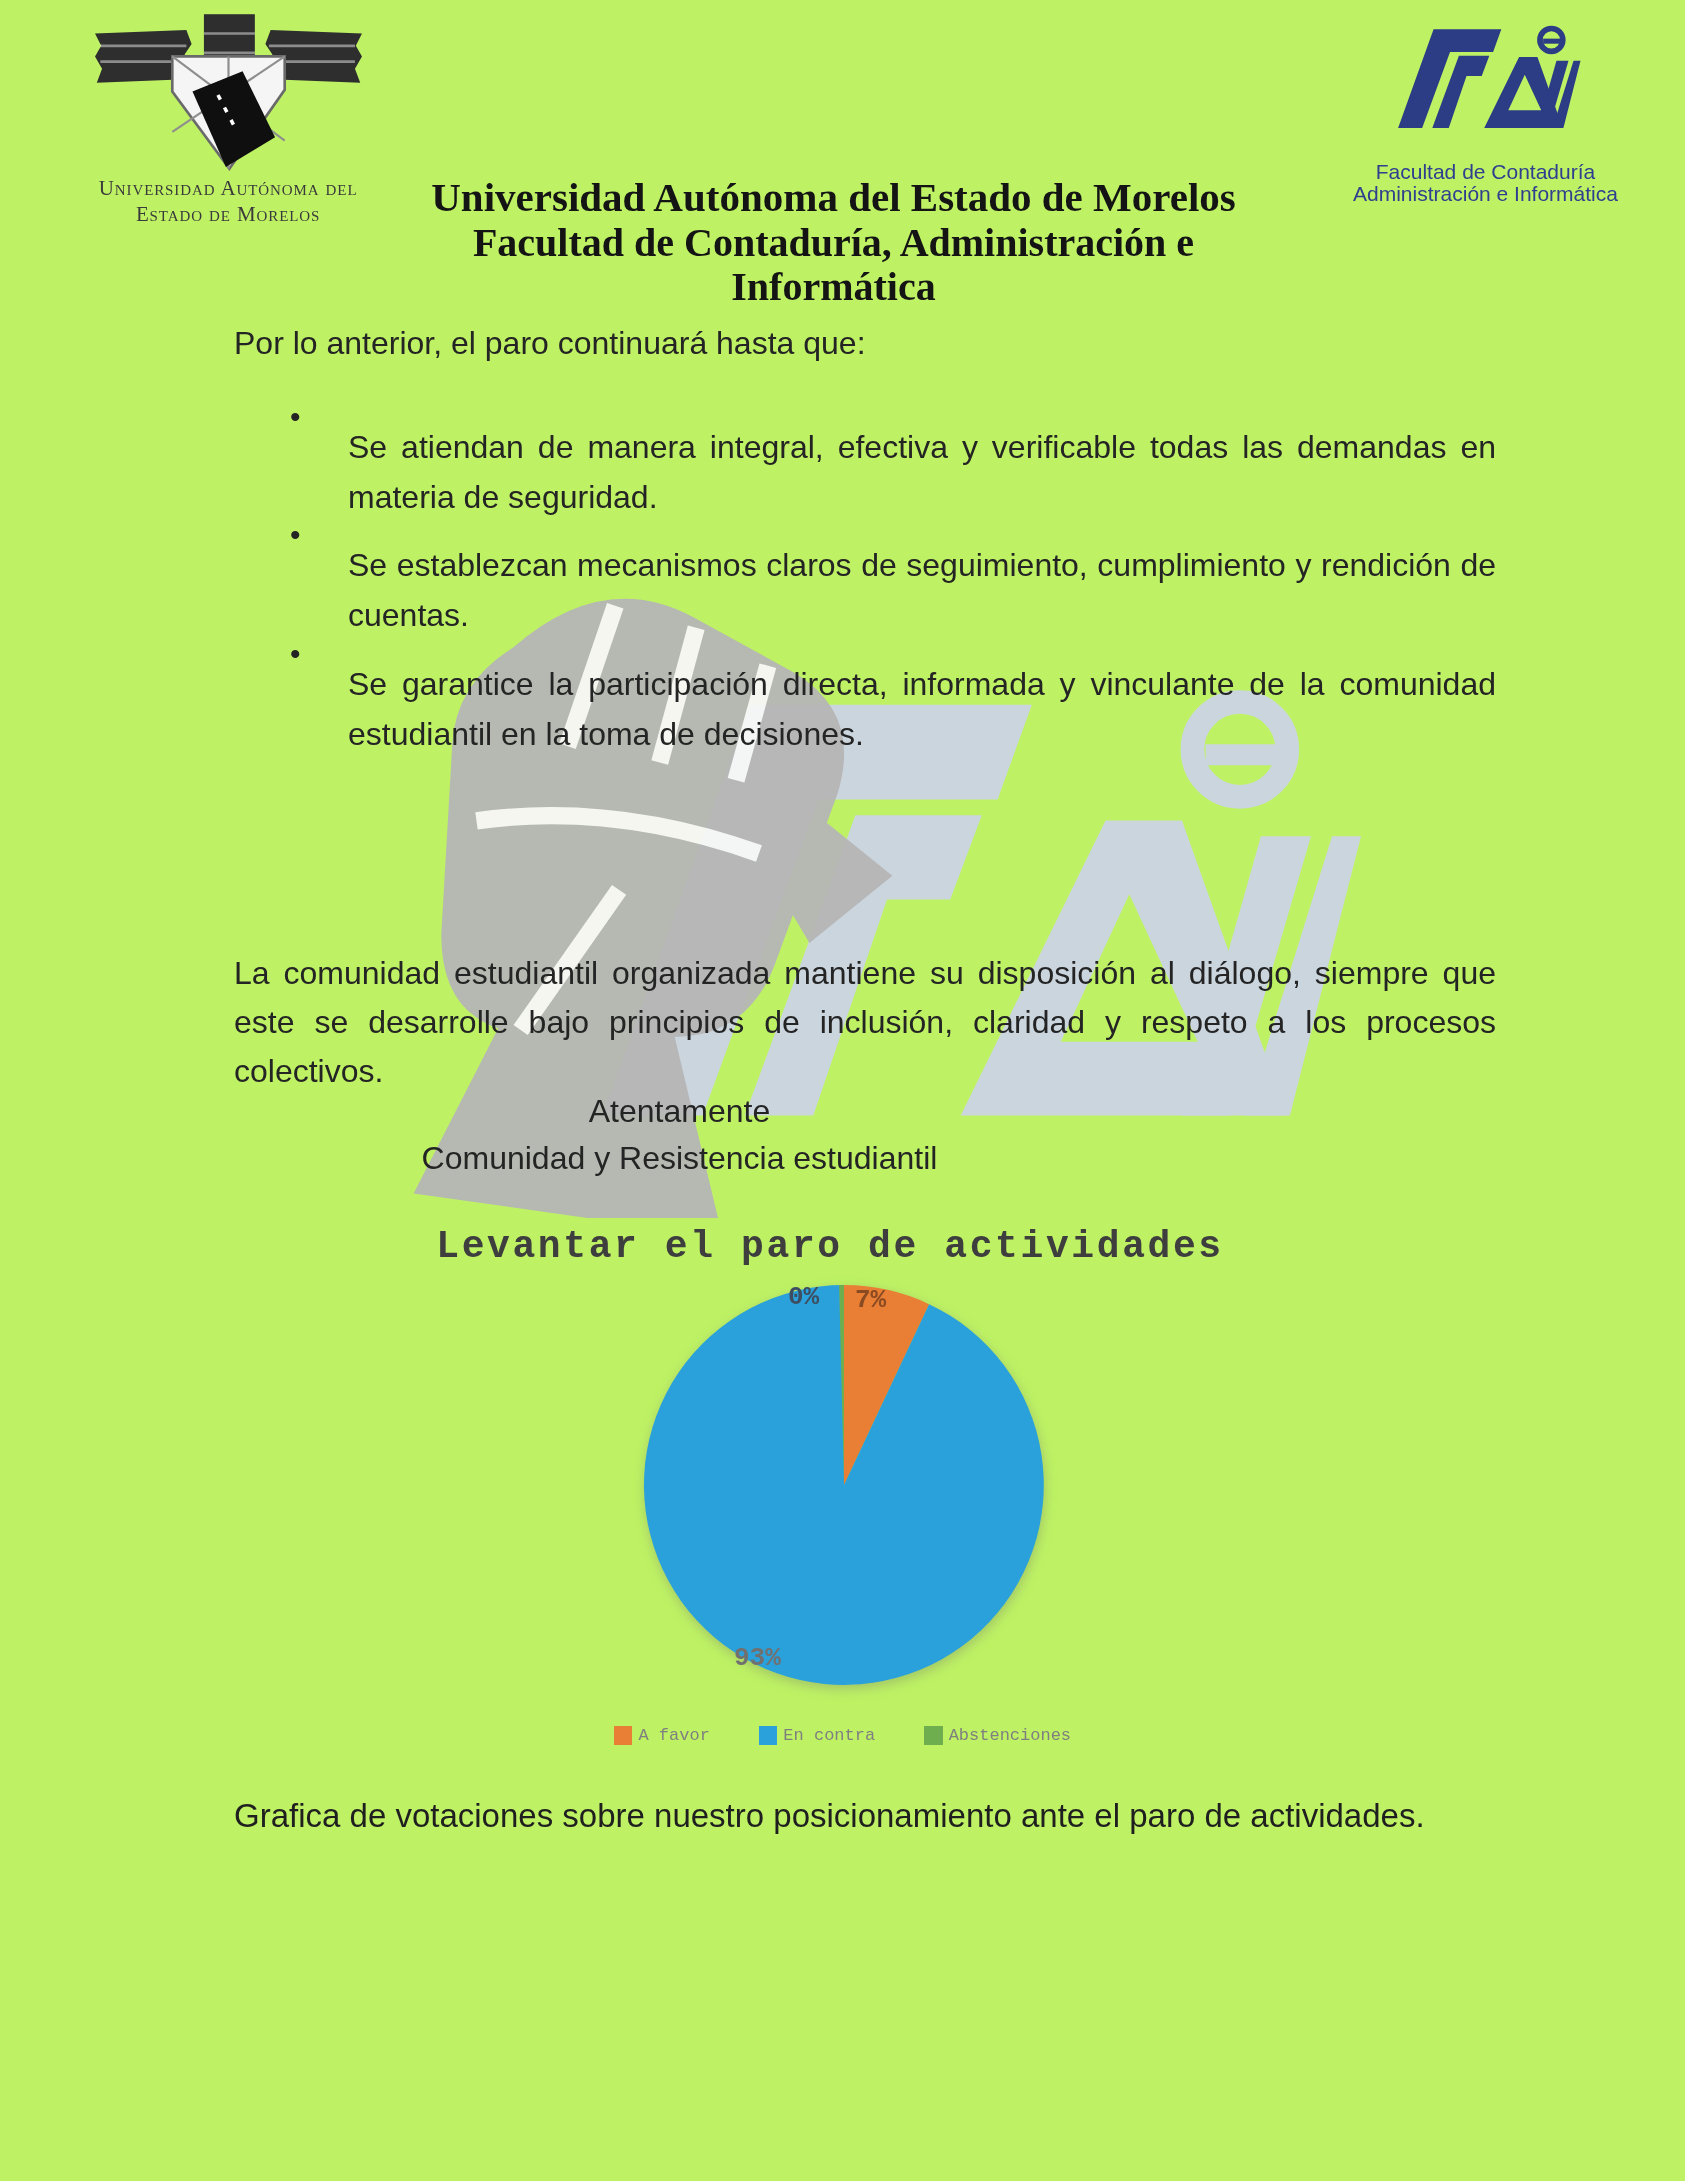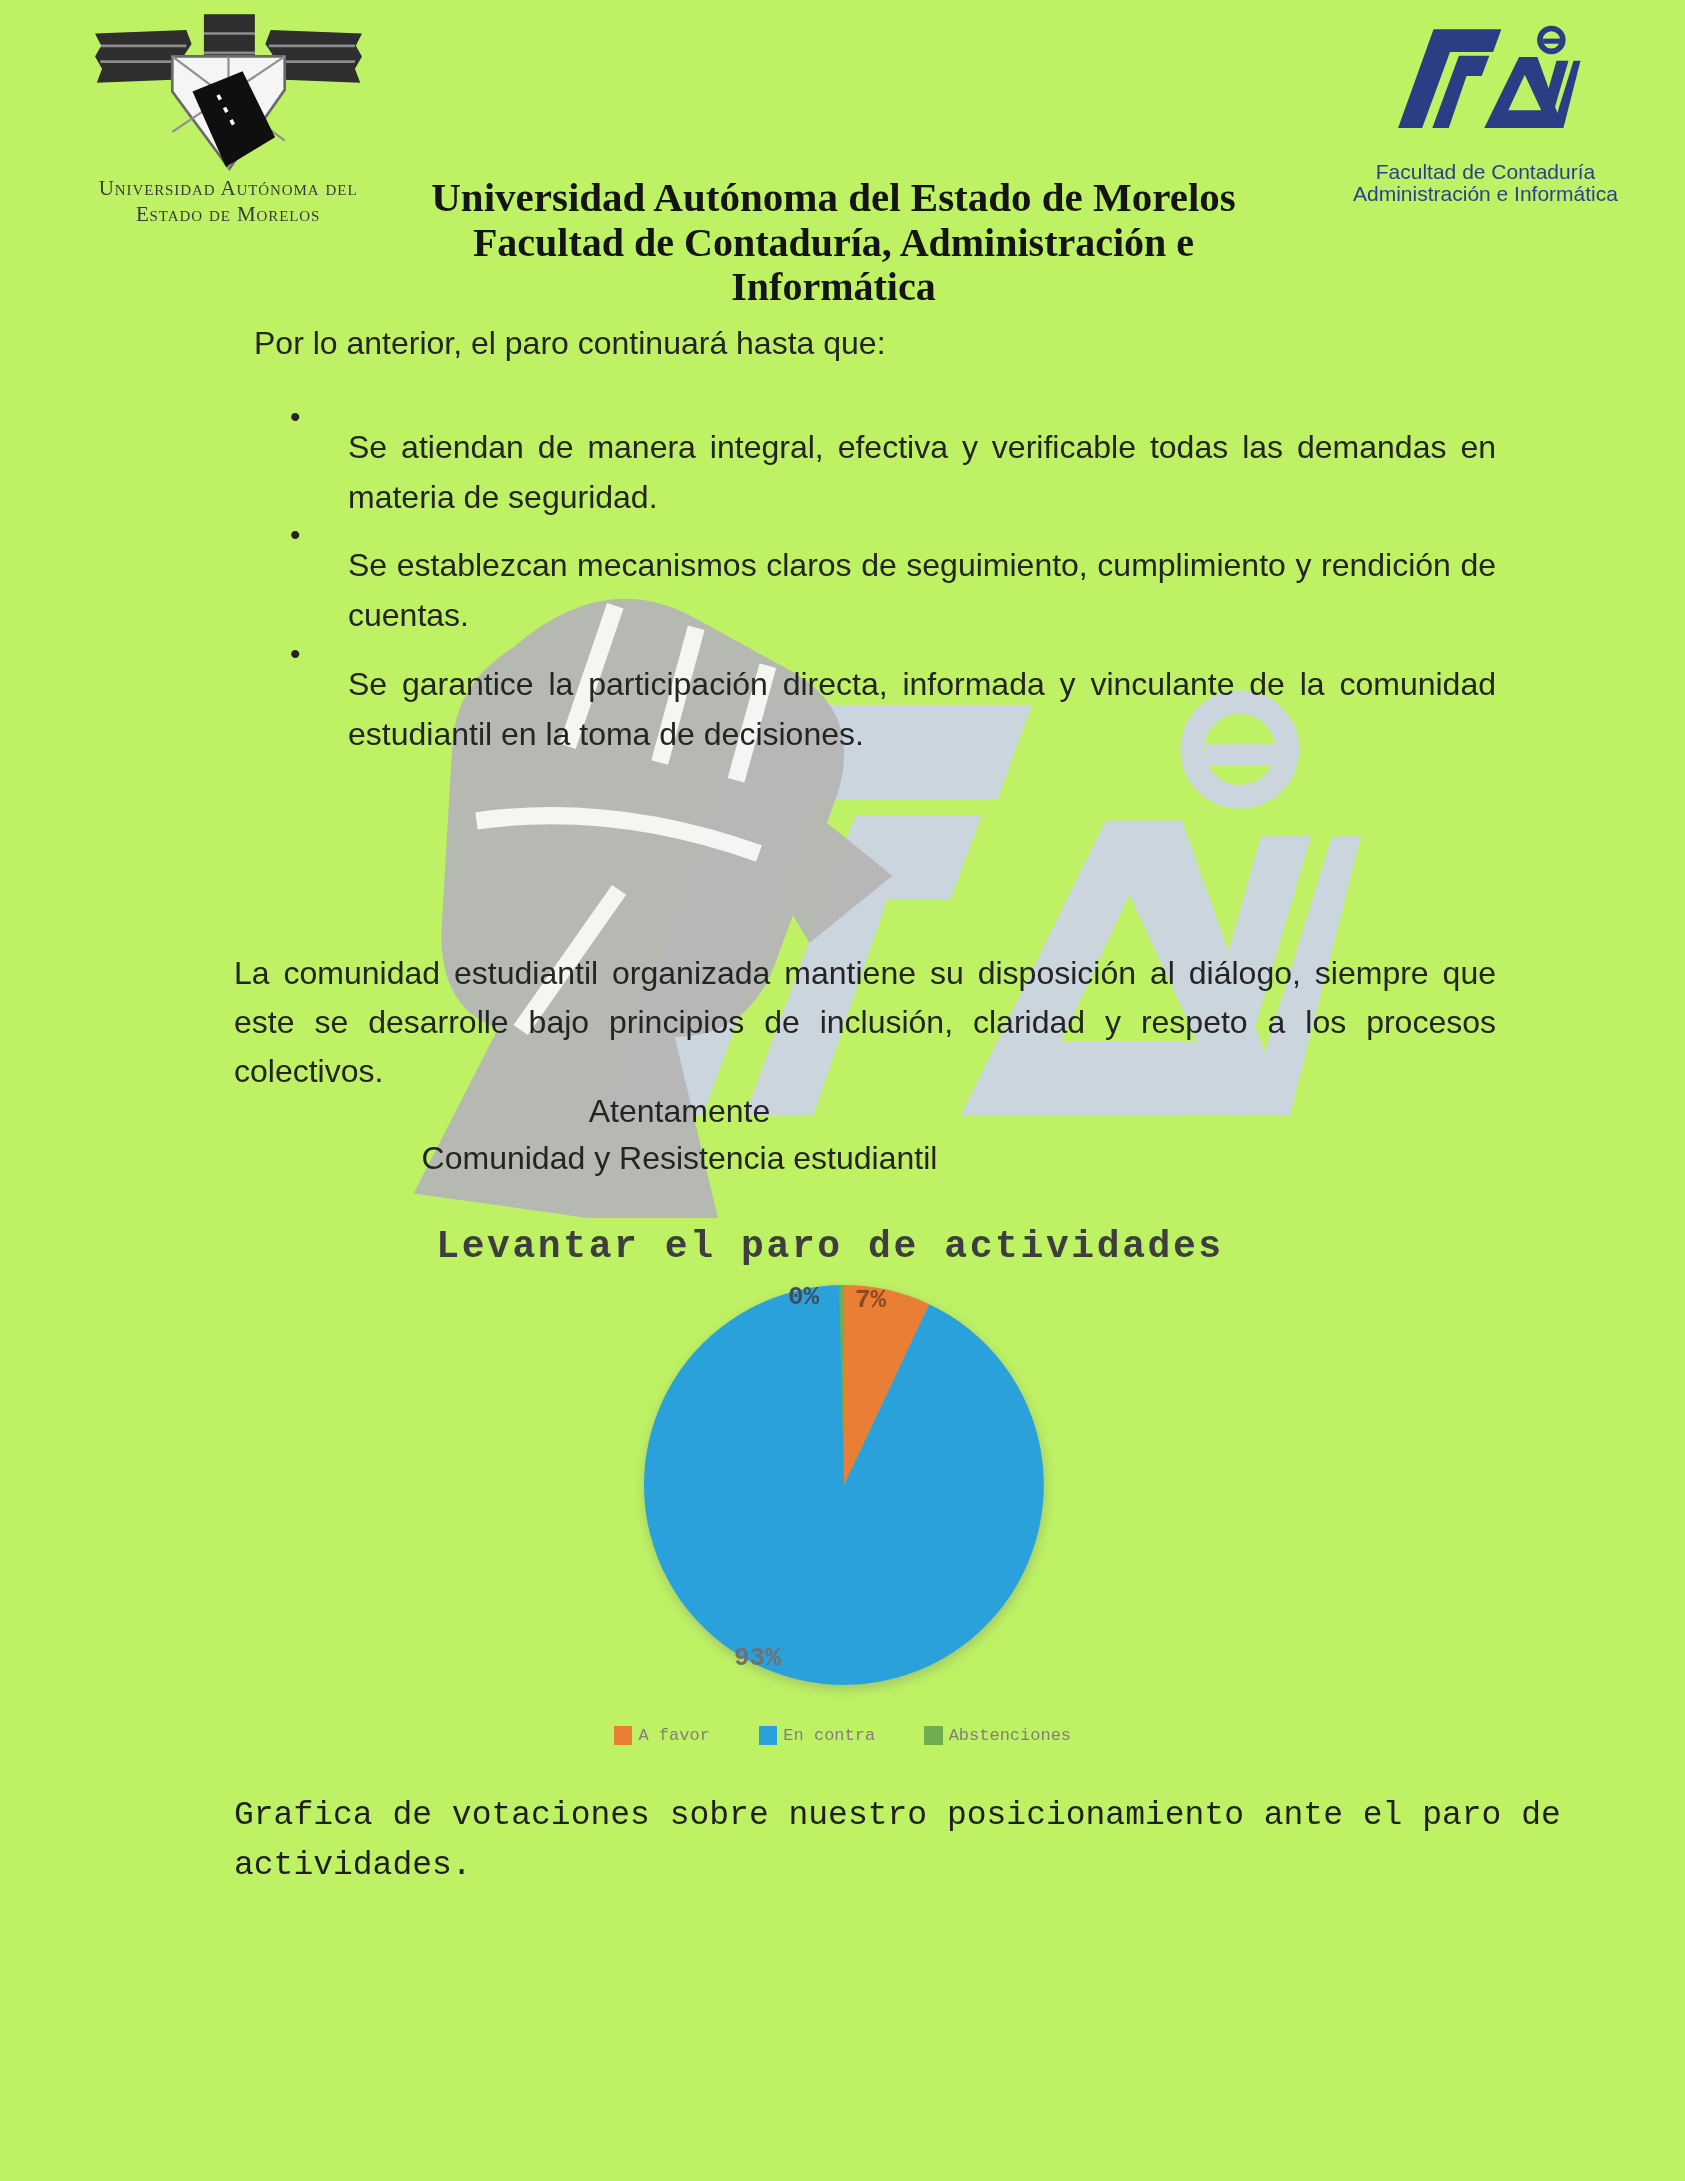--- a/index.html
+++ b/index.html
@@ -34,7 +34,7 @@
   .wm svg{width:100%;height:100%;}
   
   .txt{position:absolute;z-index:1;font-size:32px;line-height:50px;color:#242424;}
-  .intro{left:234px;top:318px;width:1264px;margin-left:20px;}
+  .intro{left:234px;top:318px;width:1264px;}
   .bullet{left:290px;width:1206px;display:flex;}
   .b1{top:392px;} .b2{top:510px;} .b3{top:629px;}
   .bullet .marker{width:58px;flex:0 0 58px;font-size:30px;}

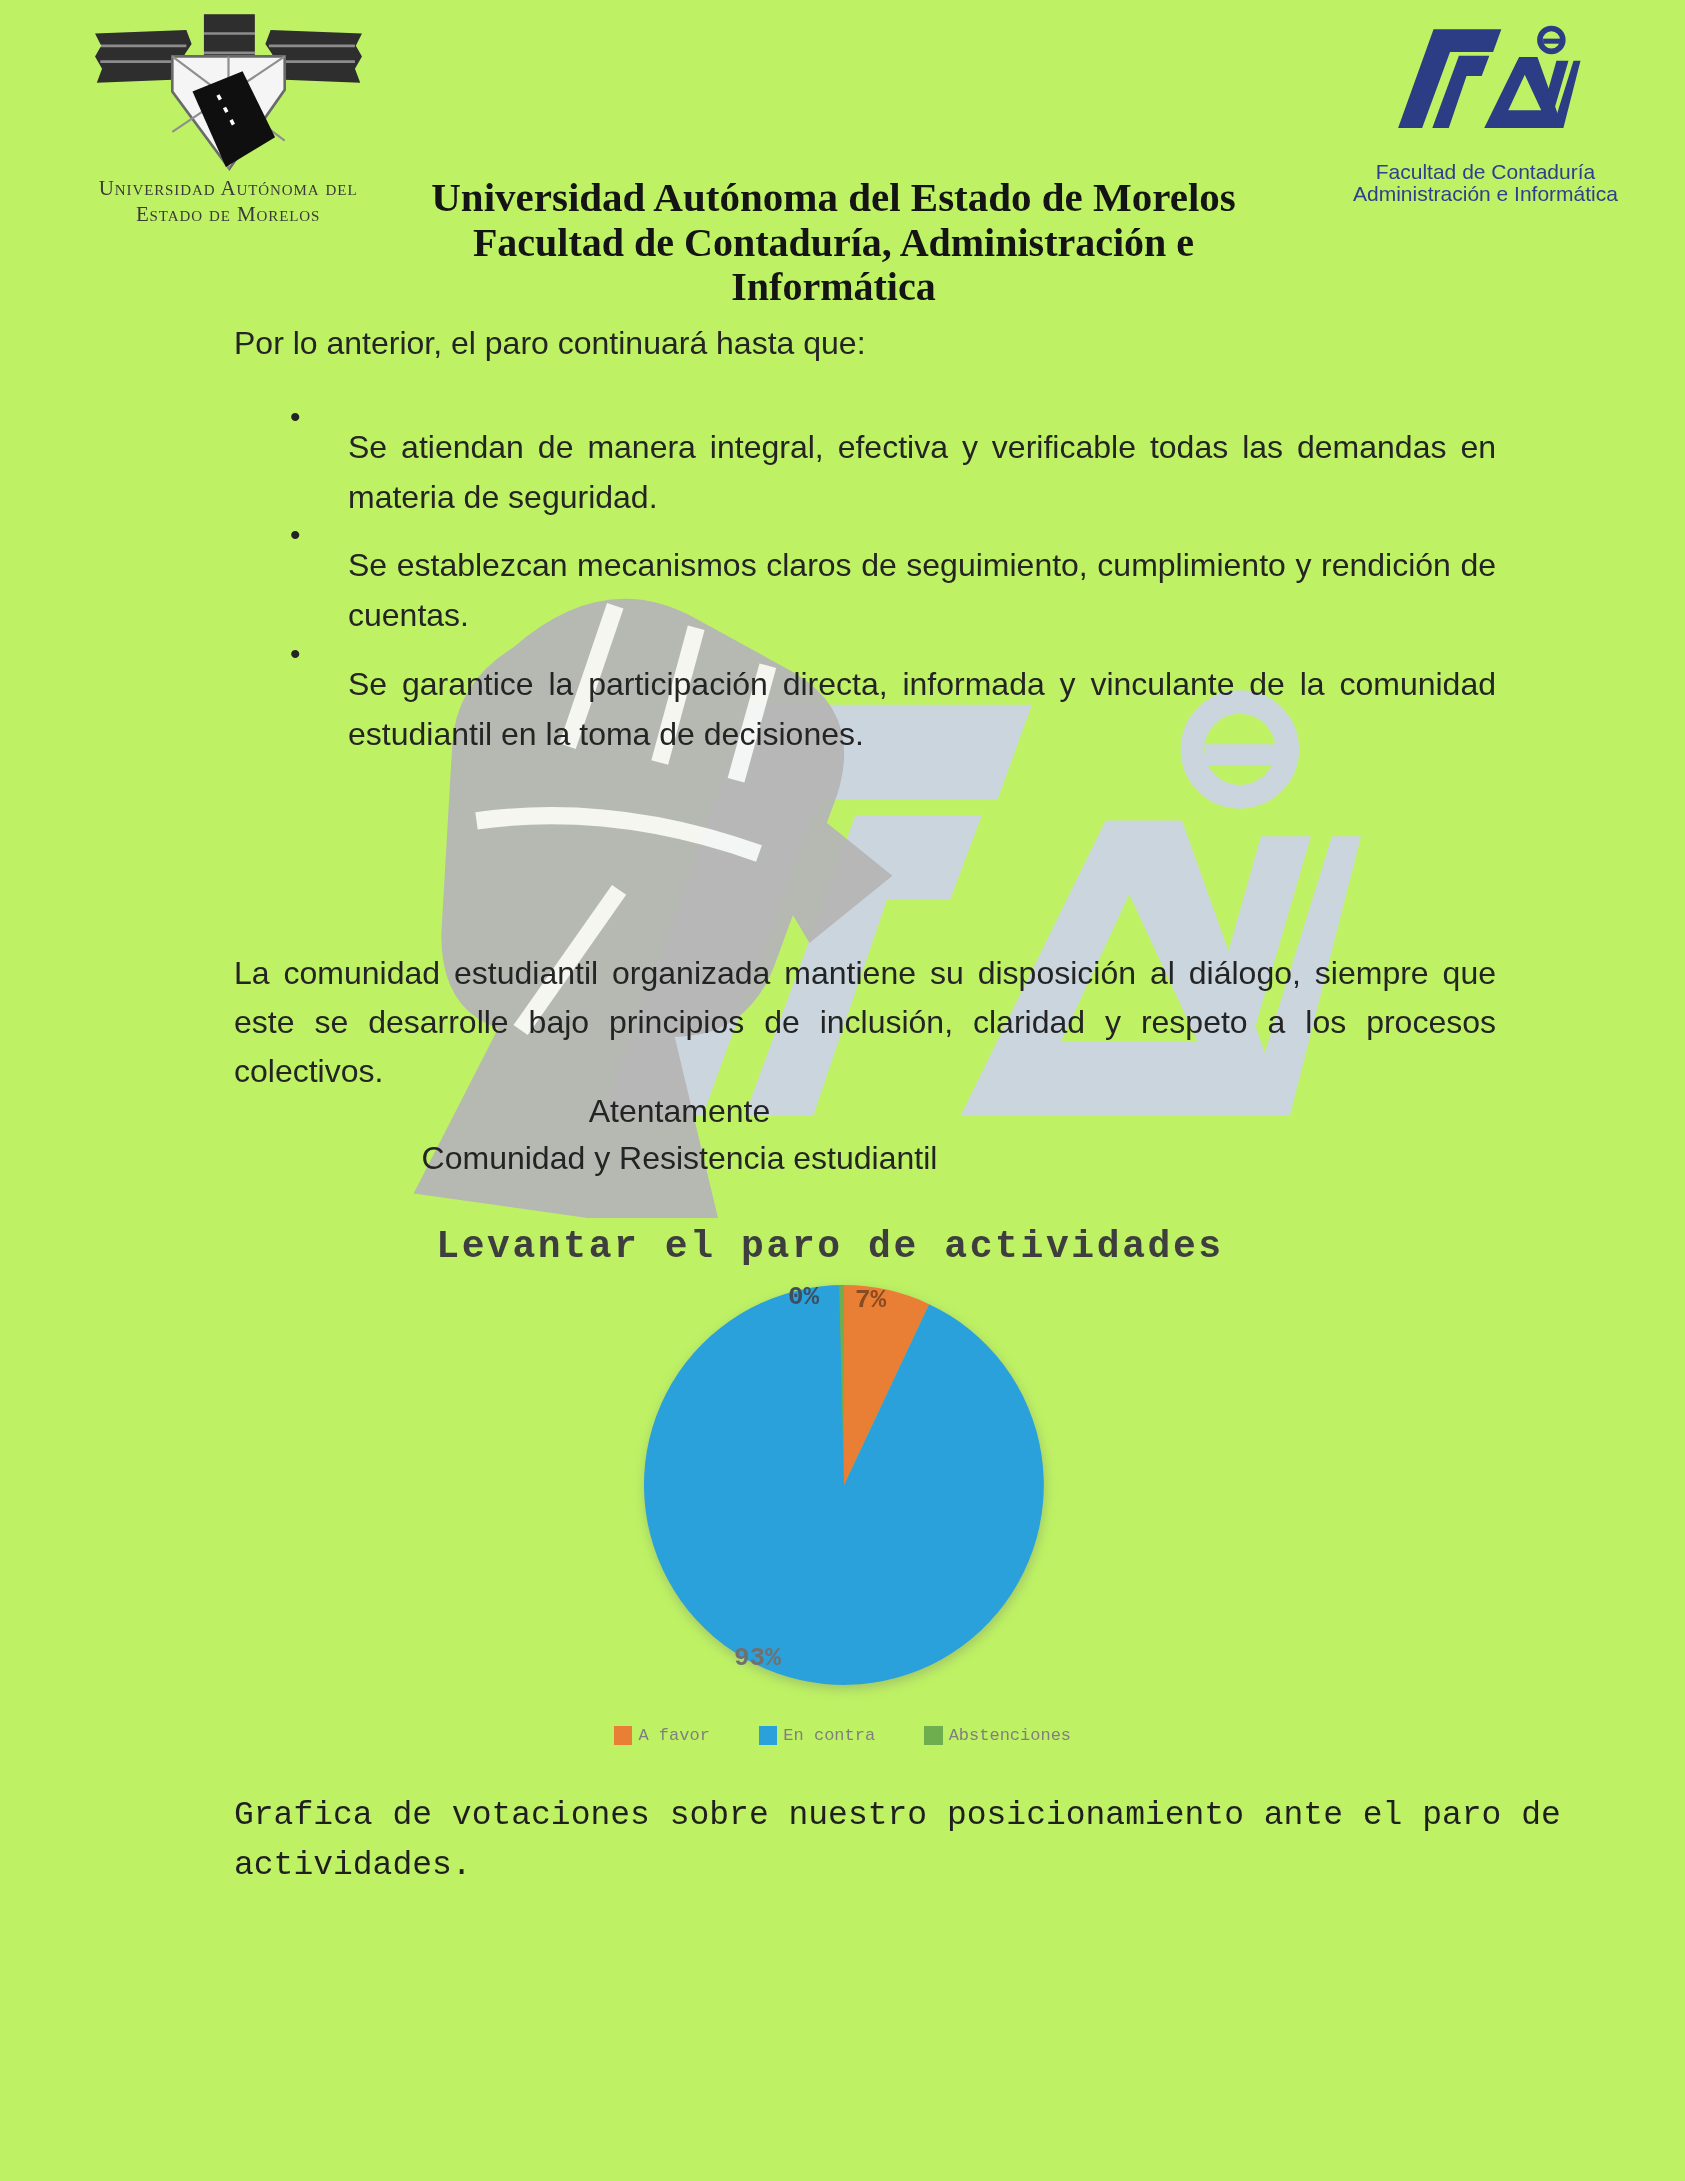--- a/index.html
+++ b/index.html
@@ -66,7 +66,7 @@
   }
   .legend-item{display:flex;align-items:center;gap:6.1px;}
   .swatch{width:18.4px;height:18.4px;display:inline-block;}
-  .caption{left:234px;top:1791px;width:1334px;font-size:33px;color:#1f1f1f;font-family:Liberation Mono, monospace;}
+  .caption{left:234px;top:1791px;width:1334px;font-size:33px;color:#1f1f1f;}
 </style>
 </head>
 <body>

